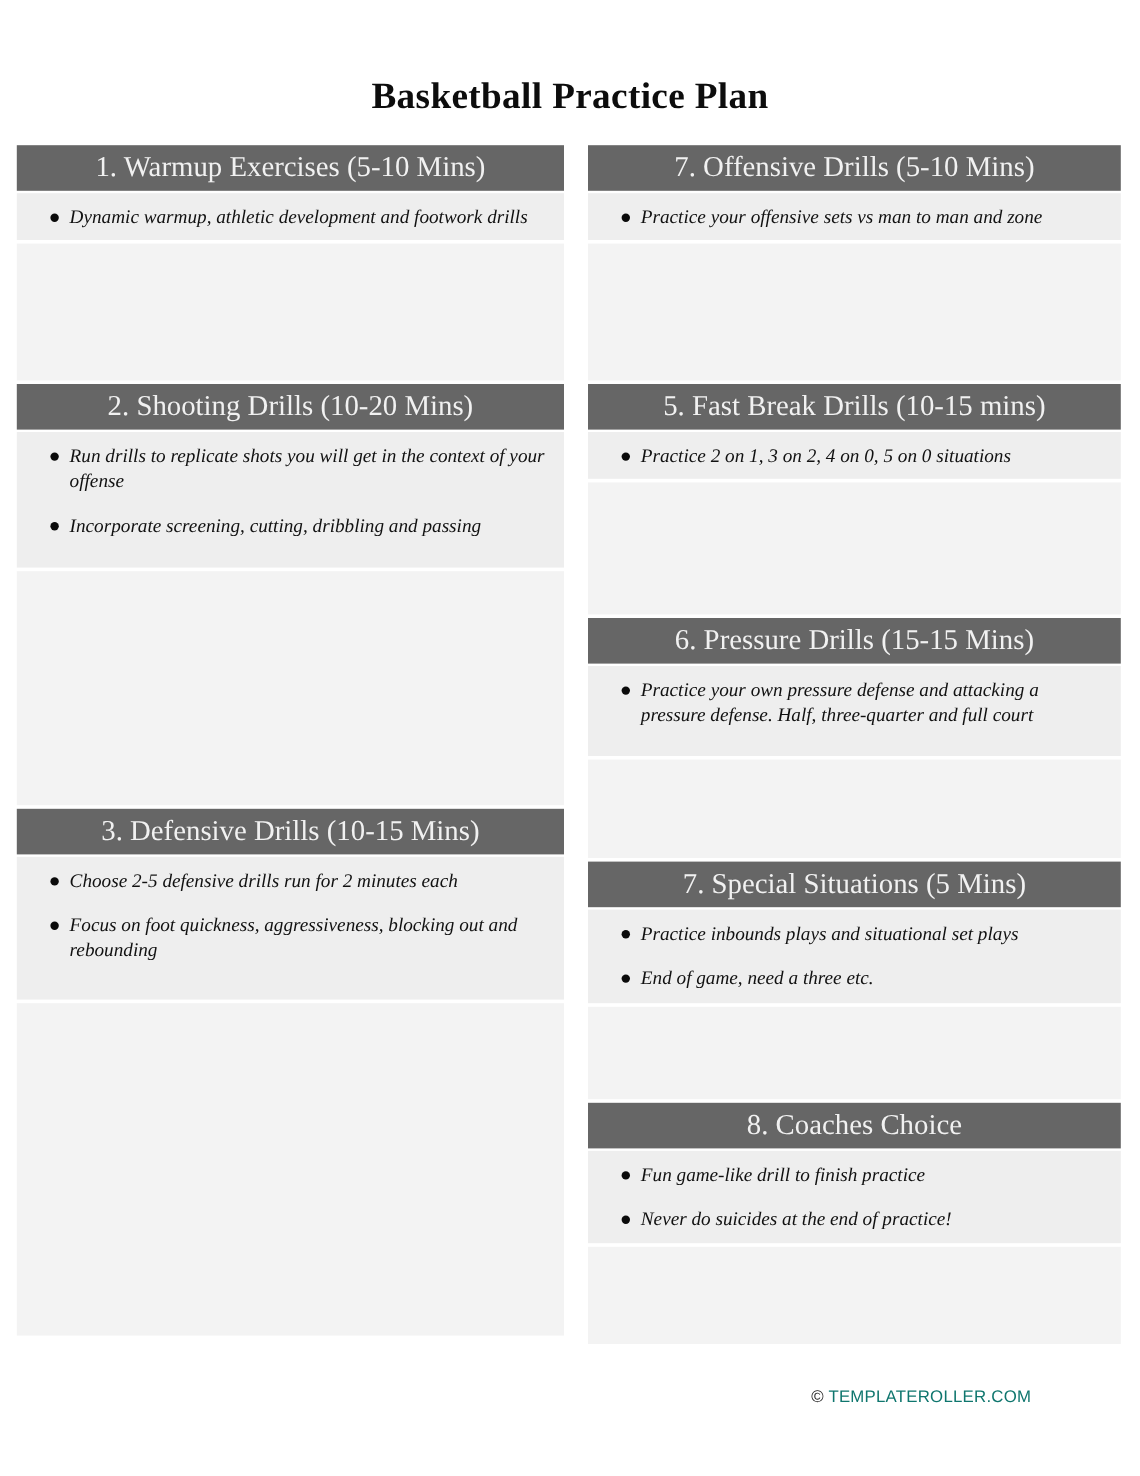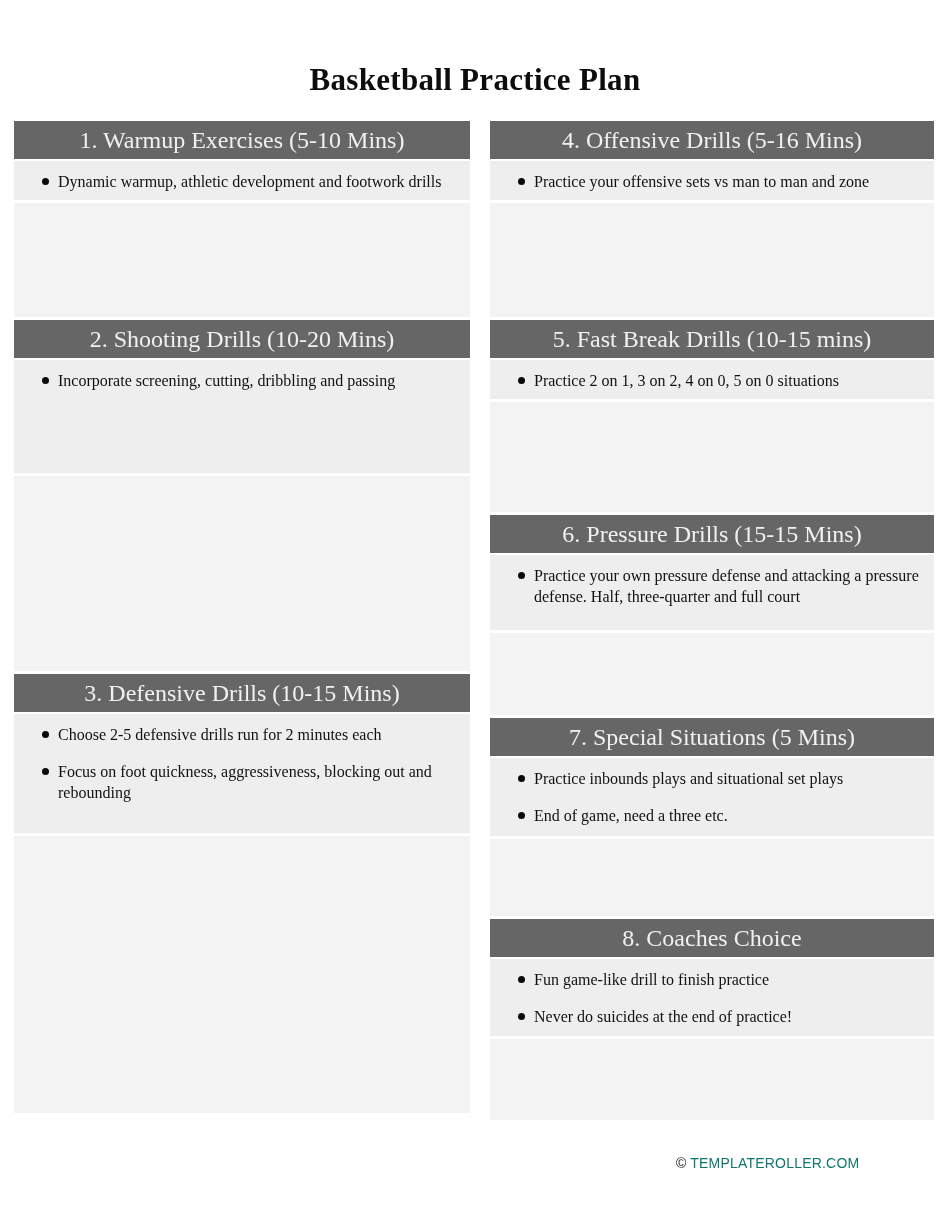--- a/index.html
+++ b/index.html
@@ -108,7 +108,7 @@
 
     <div>
       <div class="sec-header">
-        <span>4. Offensive Drills (5-16 Mins)</span>
+        <span>7. Offensive Drills (5-10 Mins)</span>
       </div>
       <div class="sec-bullets b4">
         <div class="bullet">

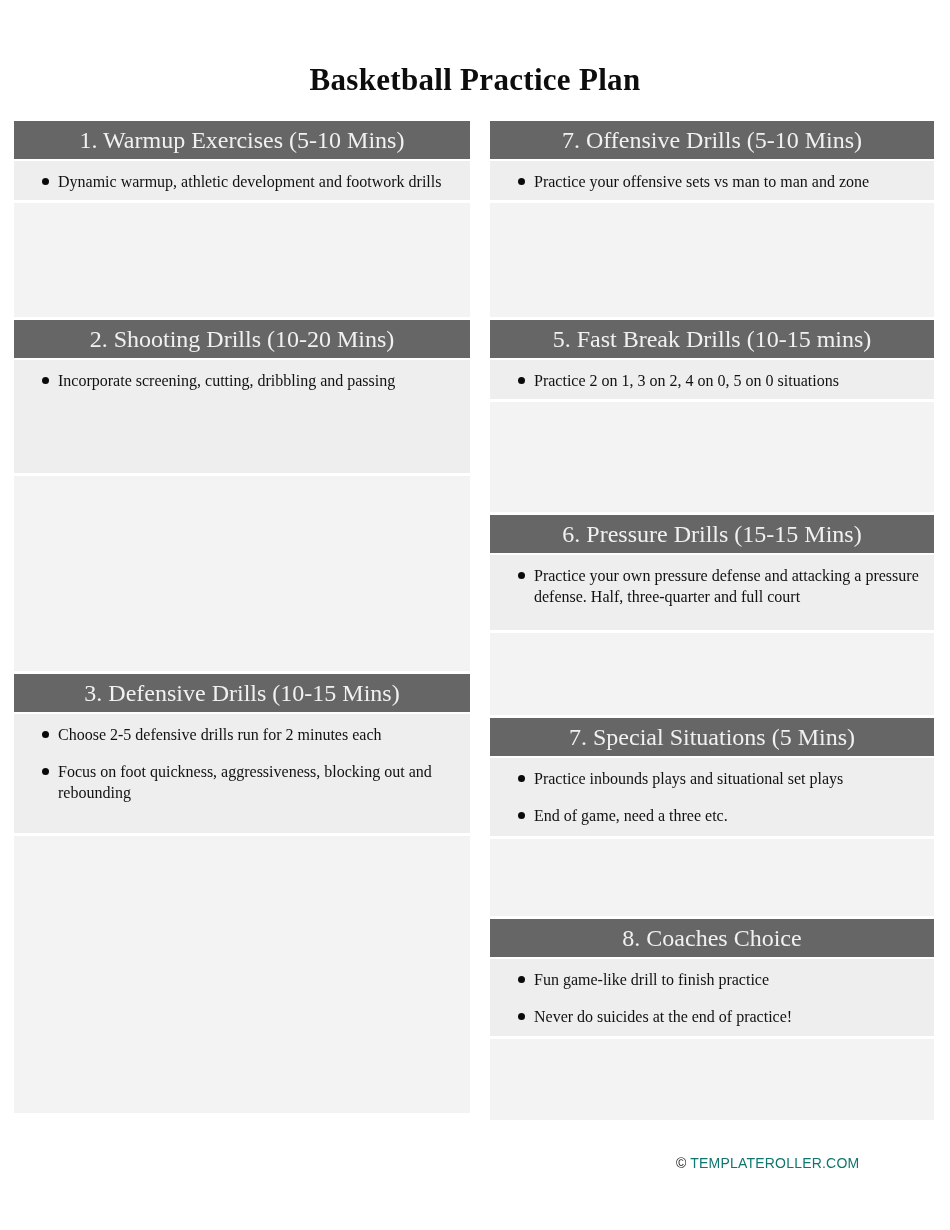--- a/index.html
+++ b/index.html
@@ -27,7 +27,7 @@
     padding:10px 14px 0 28px;
   }
   .sec-bullets .bullet {
-    display:flex; align-items:flex-start; margin-bottom:16px;
+    display:flex; align-items:flex-start; margin-bottom:16px;font-style:italic;
   }
   .dot {
     flex:0 0 7px; width:7px; height:7px; border-radius:50%;

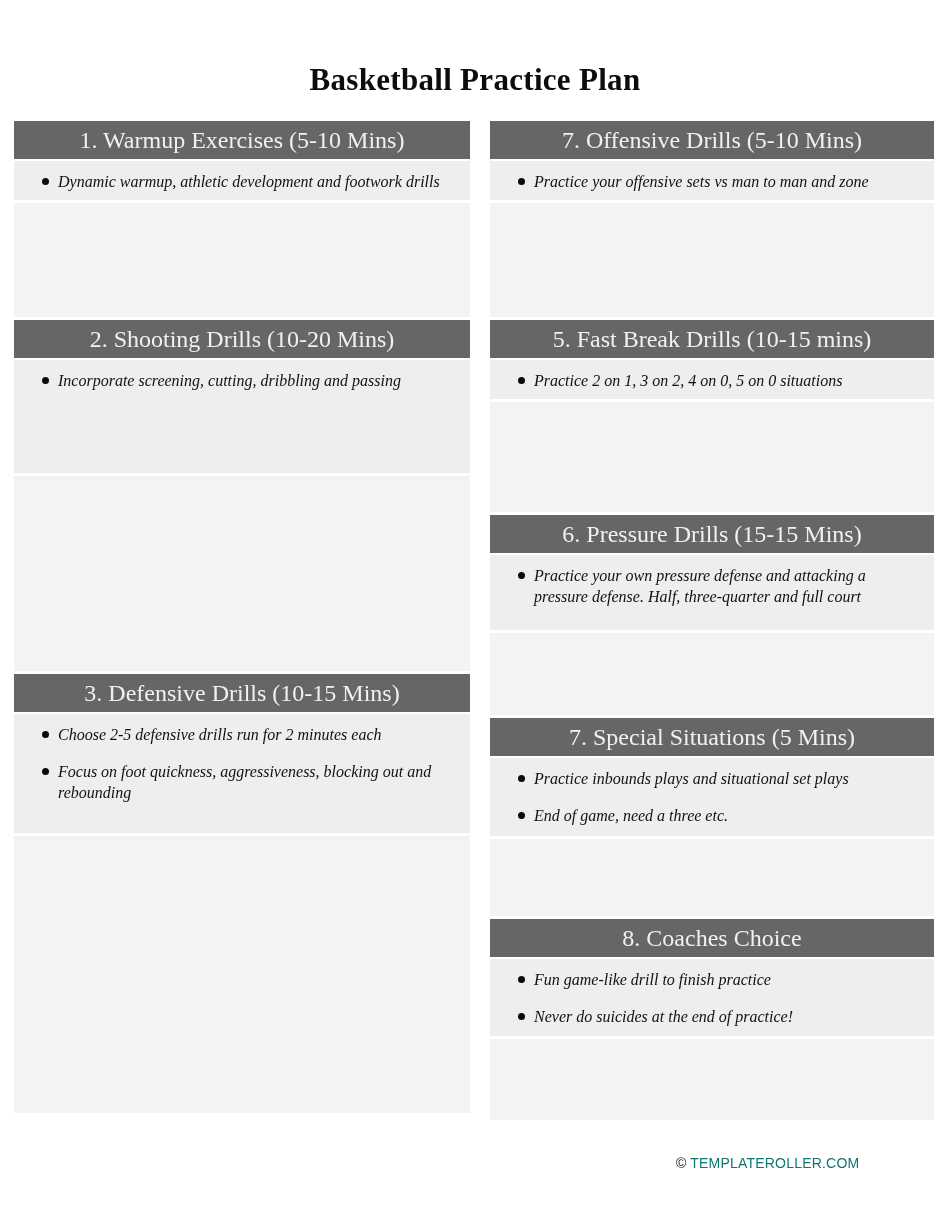--- a/index.html
+++ b/index.html
@@ -77,6 +77,10 @@
         <span>2. Shooting Drills (10-20 Mins)</span>
       </div>
       <div class="sec-bullets b2">
+        <div class="bullet">
+          <span class="dot"></span>
+          <span class="btext">Run drills to replicate shots you will get in the context of your offense</span>
+        </div>
         <div class="bullet">
           <span class="dot"></span>
           <span class="btext">Incorporate screening, cutting, dribbling and passing</span>

